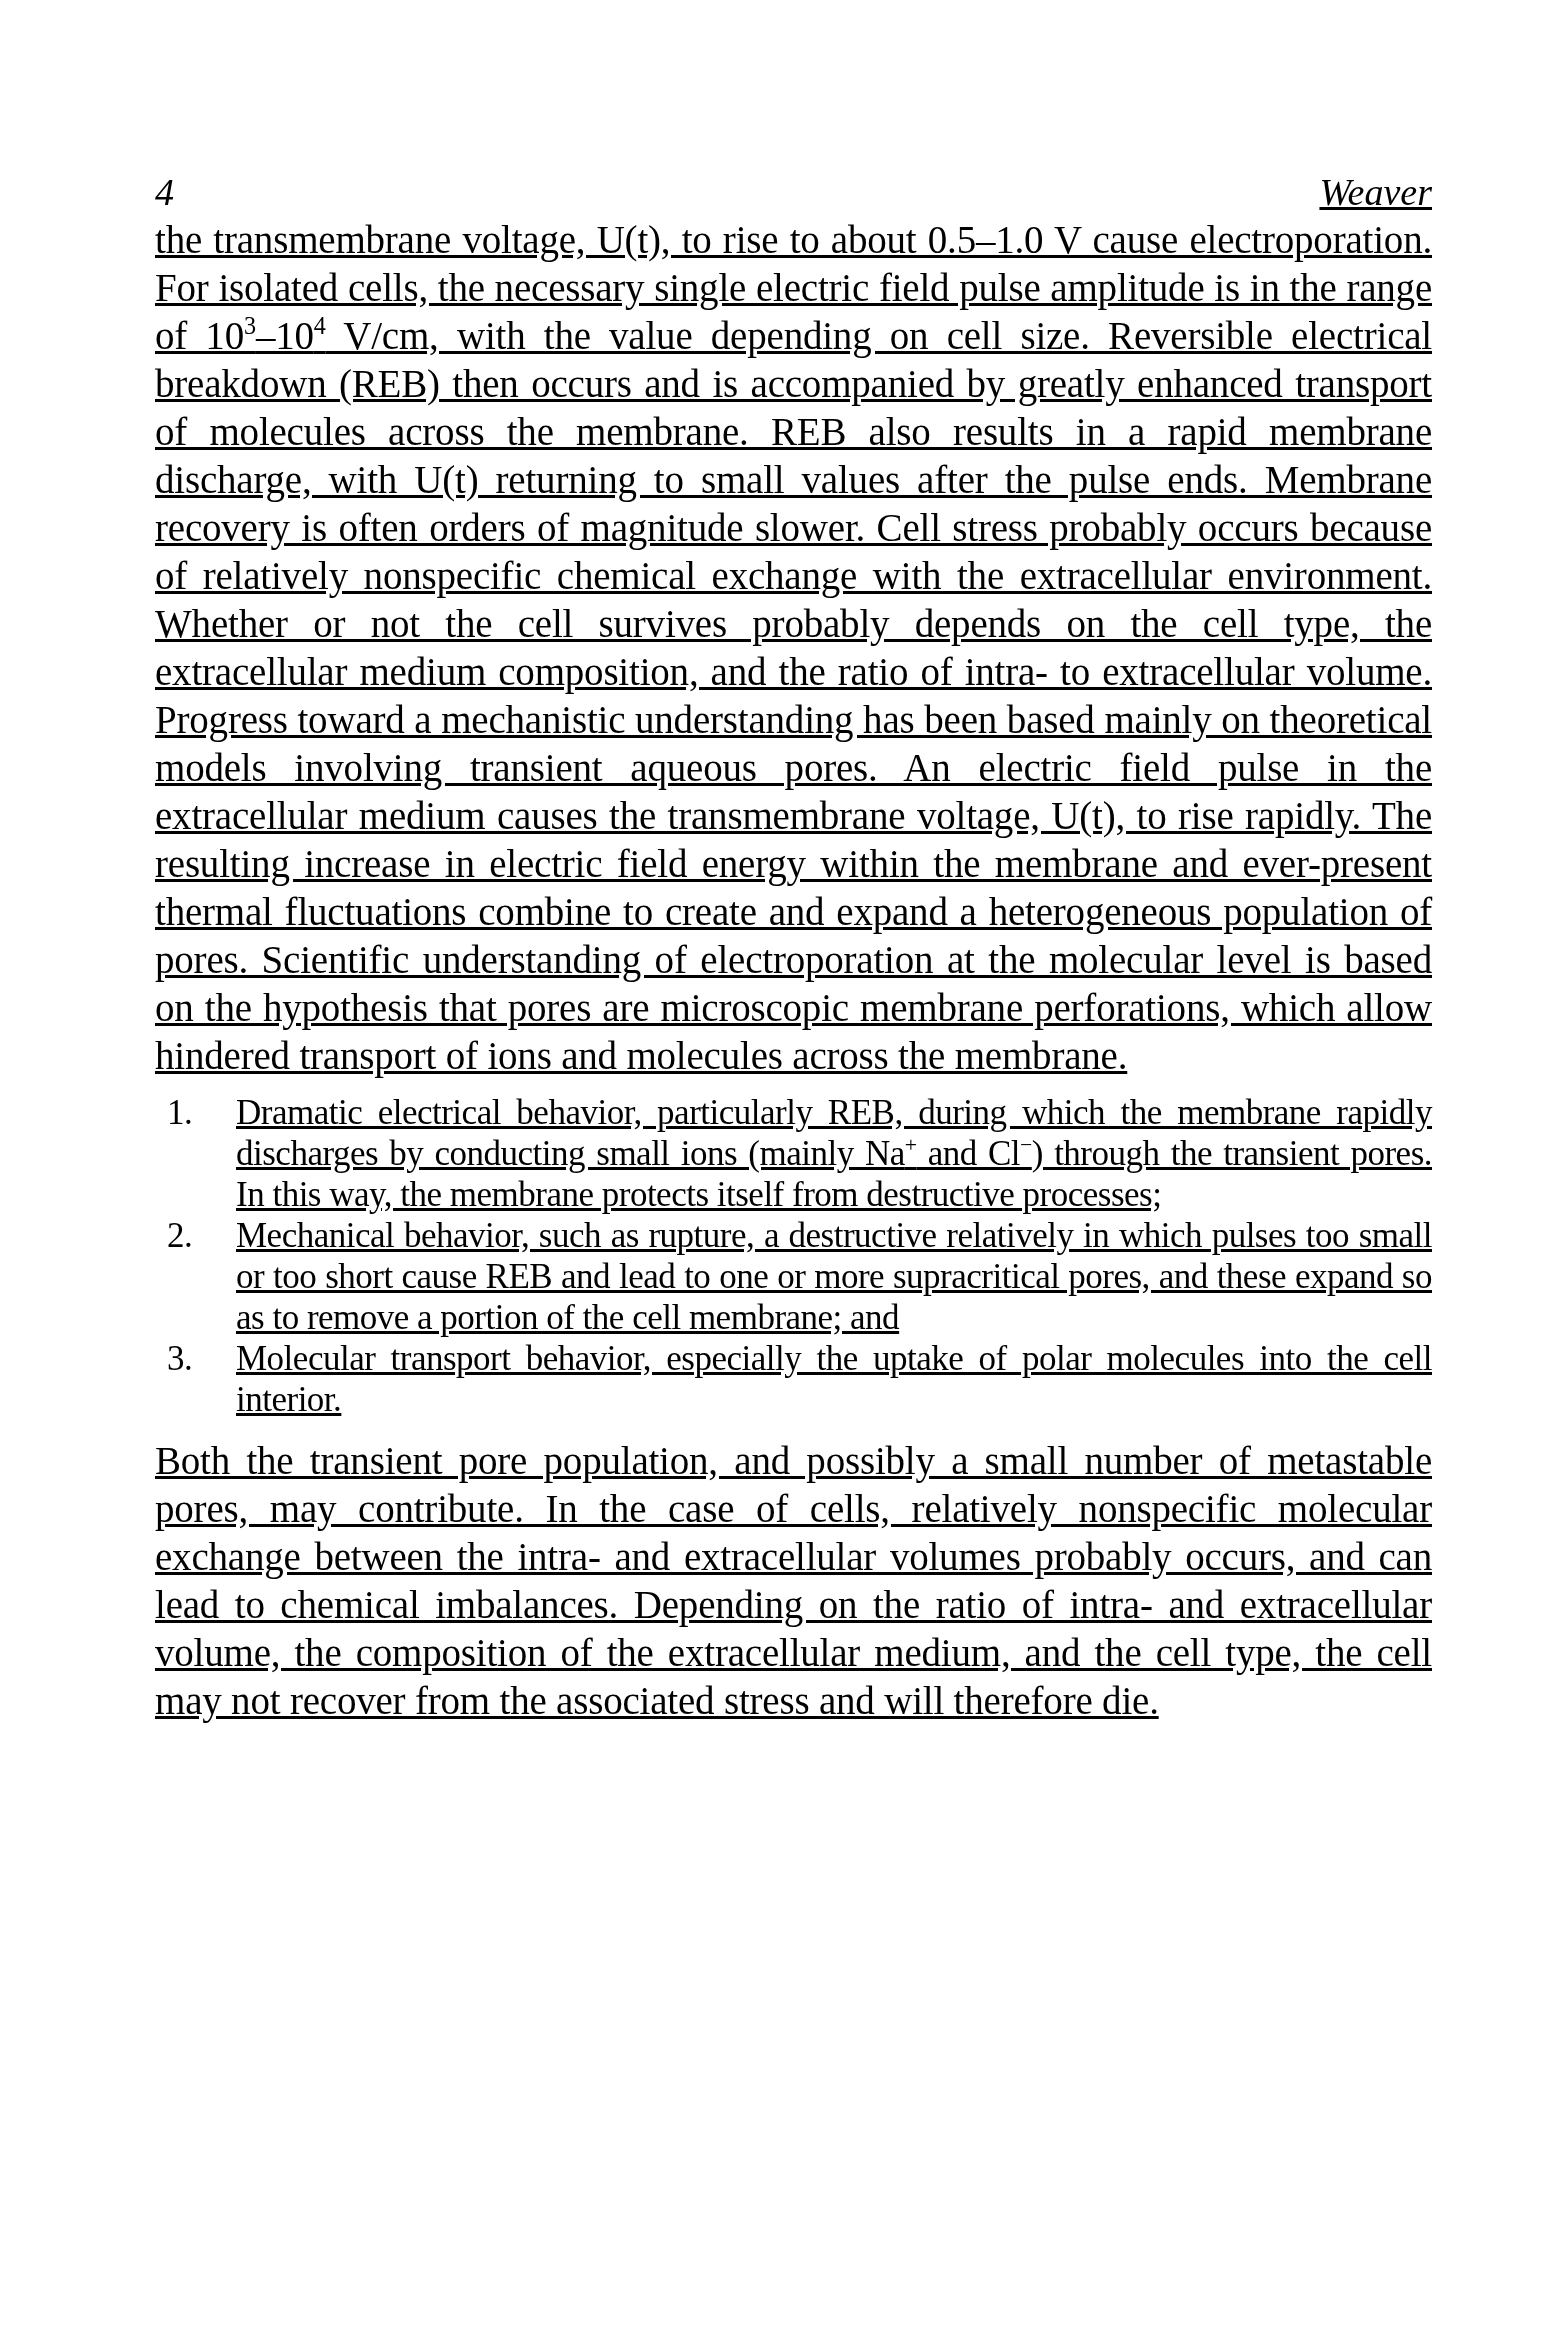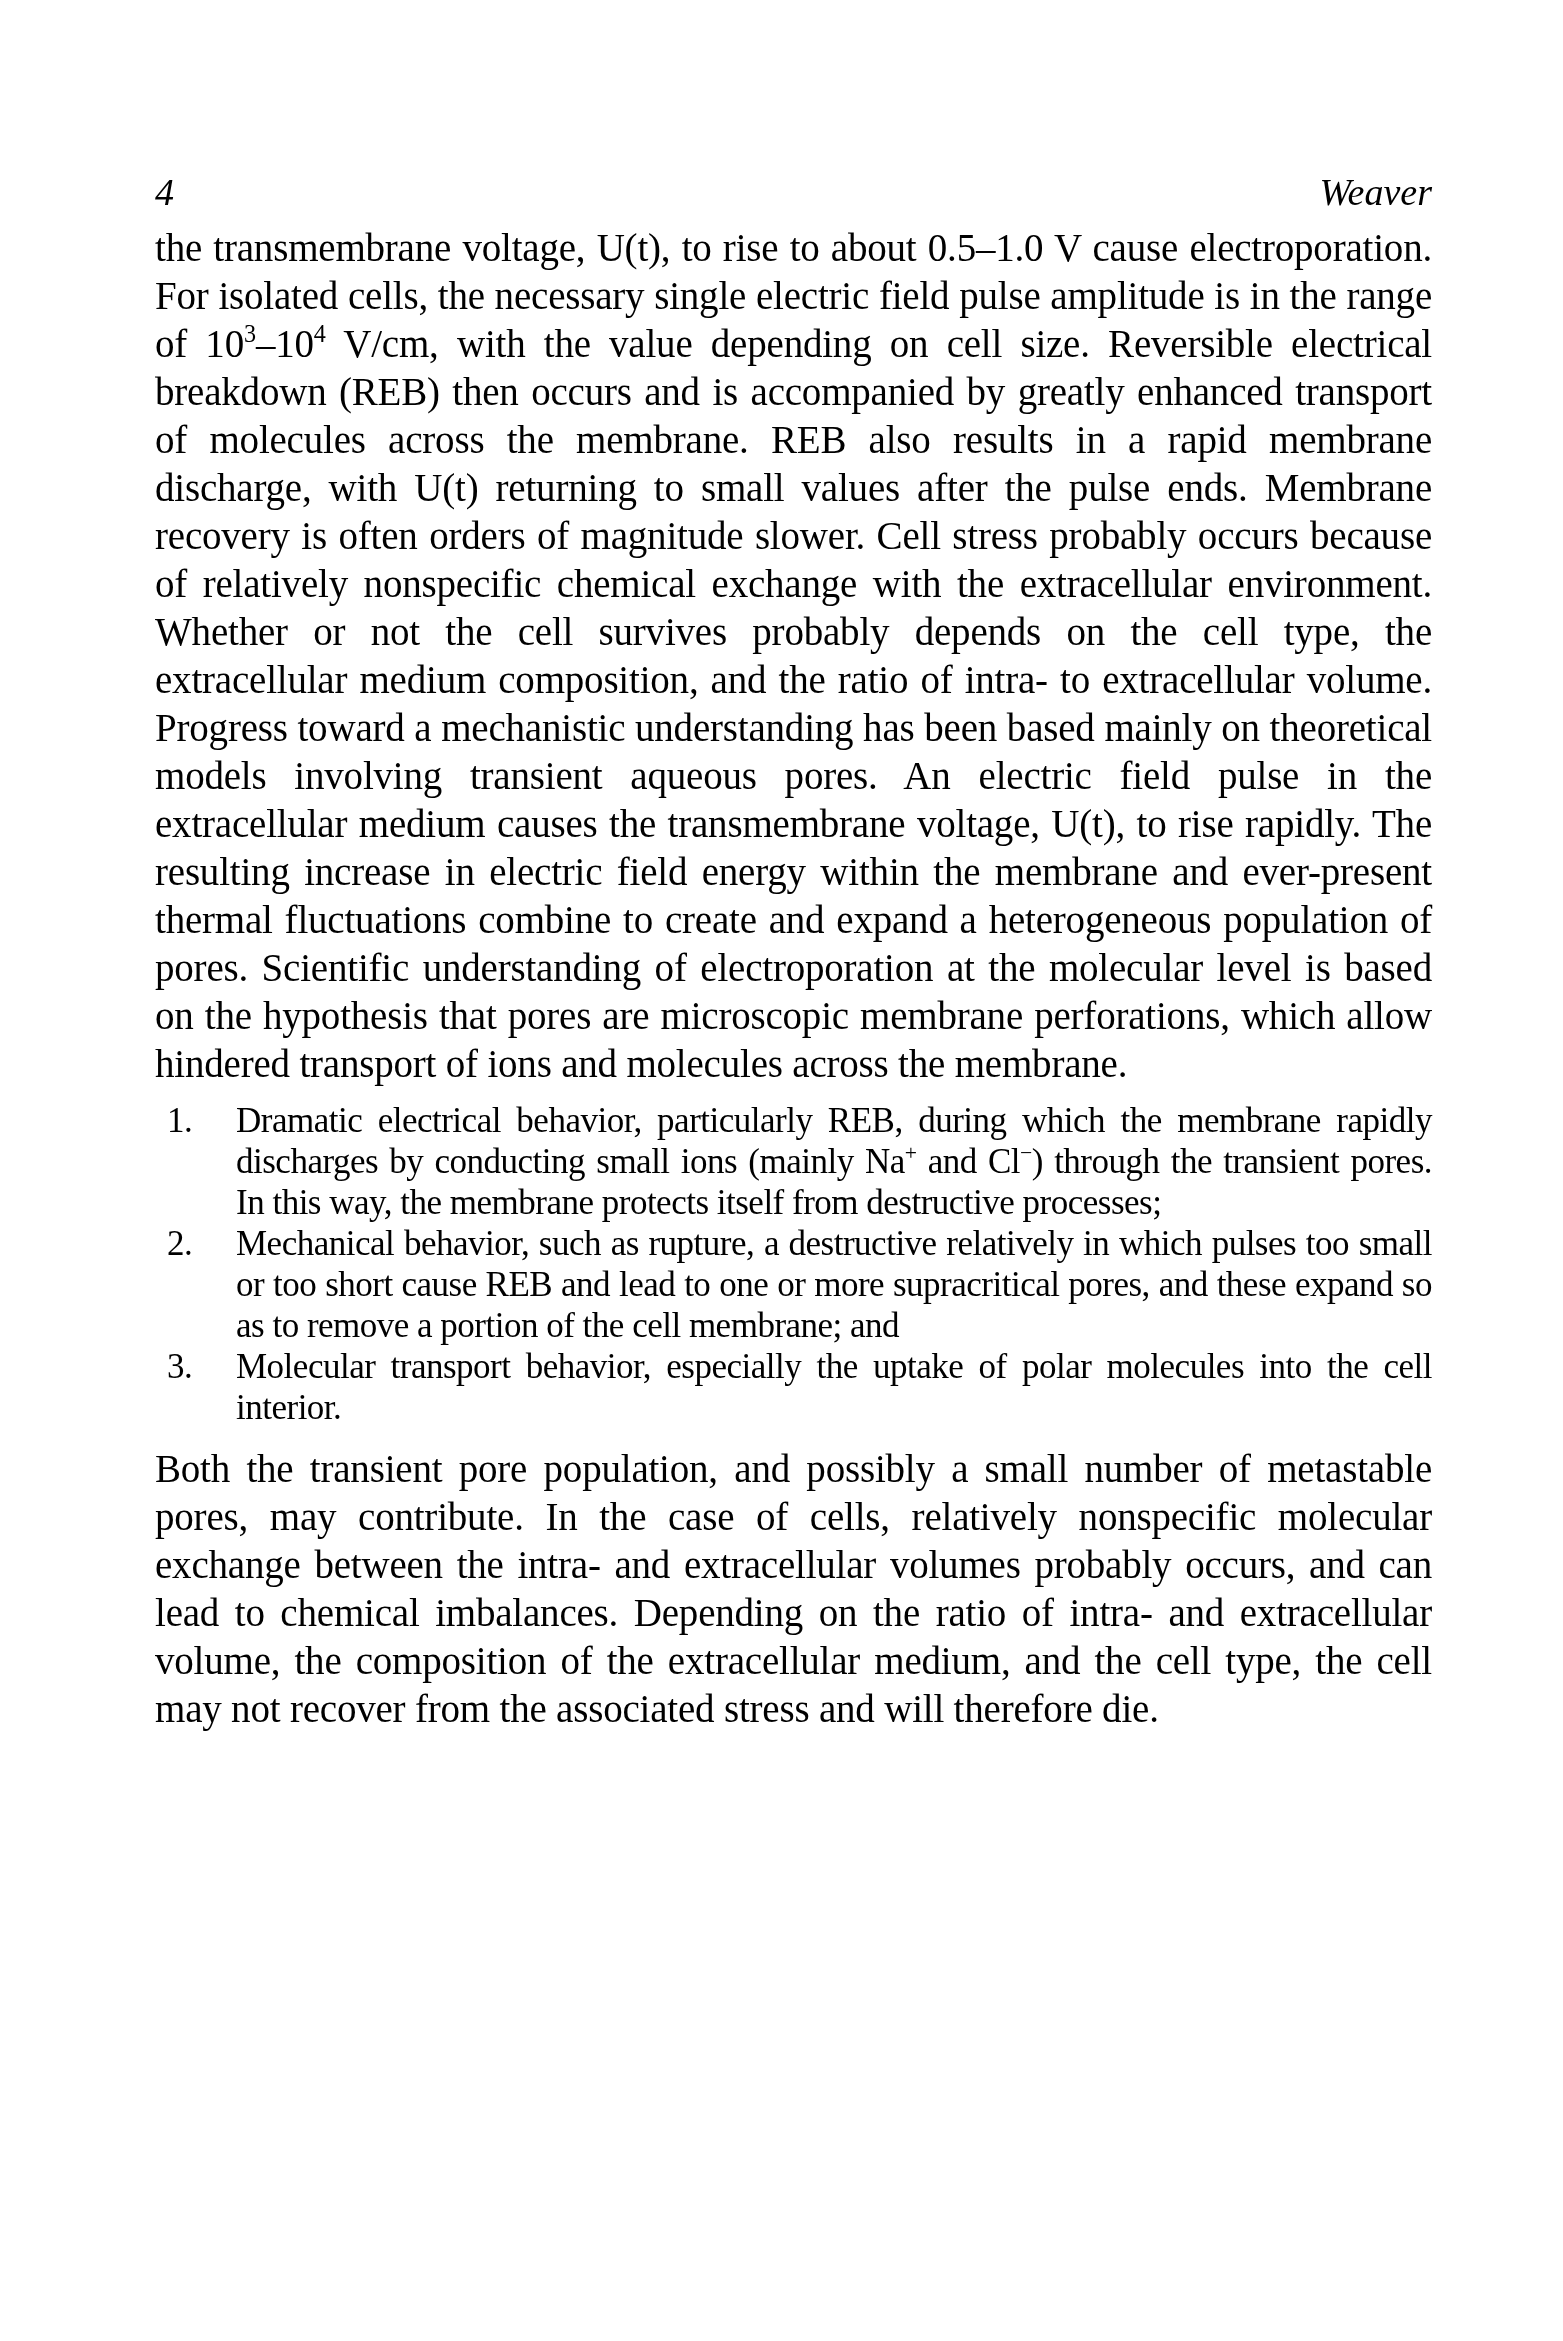--- a/index.html
+++ b/index.html
@@ -9,7 +9,7 @@
   .header { position: absolute; left: 155px; right: 132px; top: 170px; height: 52px;
             font-style: italic; font-size: 38px; }
   .header .num { position: absolute; left: 0; top: 0; }
-  .header .runhead { position: absolute; right: 0; top: 0; }
+  .header .runhead { position: absolute; right: 0; top: 0; text-decoration: underline; }
   .body { position: absolute; left: 155px; width: 1277px; top: 224px; }
   p { margin: 0; font-size: 39px; line-height: 48px; text-align: justify;
       hyphens: manual; letter-spacing: -0.2px; }

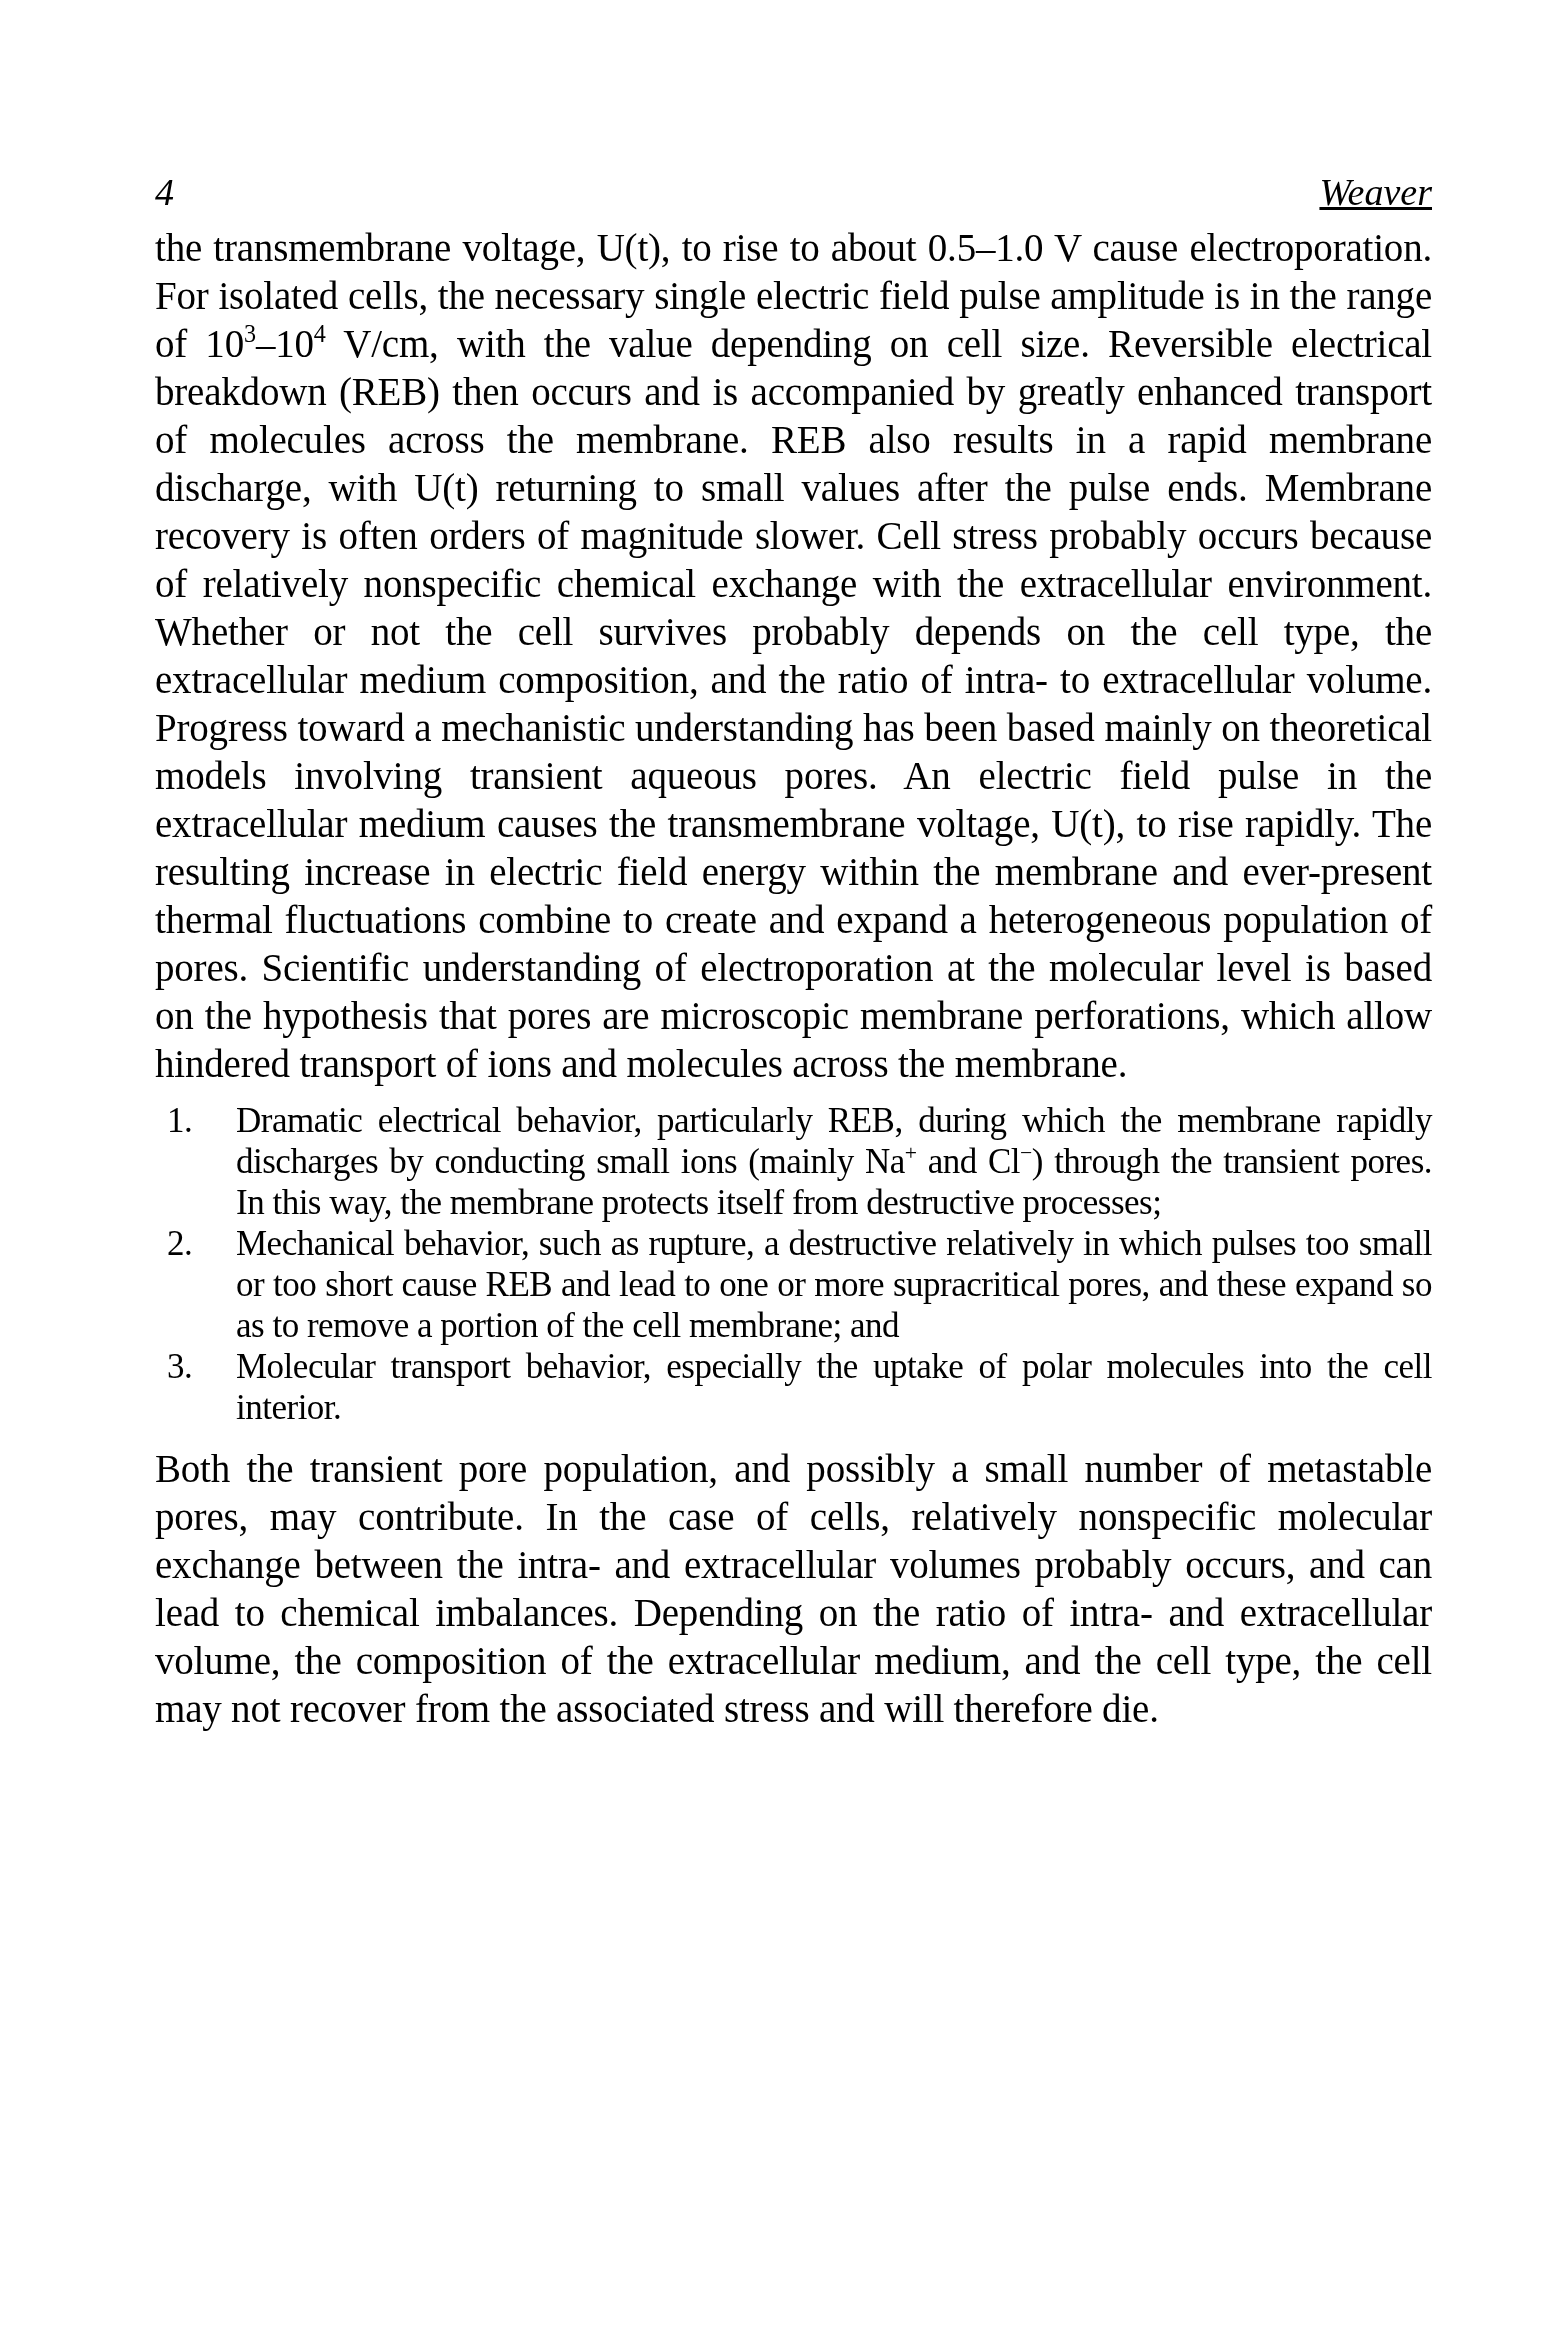--- a/index.html
+++ b/index.html
@@ -10,7 +10,7 @@
             font-style: italic; font-size: 38px; }
   .header .num { position: absolute; left: 0; top: 0; }
   .header .runhead { position: absolute; right: 0; top: 0; text-decoration: underline; }
-  .body { position: absolute; left: 155px; width: 1277px; top: 224px; }
+  .body { position: absolute; left: 155px; width: 1277px; top: 216px; text-decoration: underline; }
   p { margin: 0; font-size: 39px; line-height: 48px; text-align: justify;
       hyphens: manual; letter-spacing: -0.2px; }
   p.indent { text-indent: 42px; margin-top: 3.5px; }

